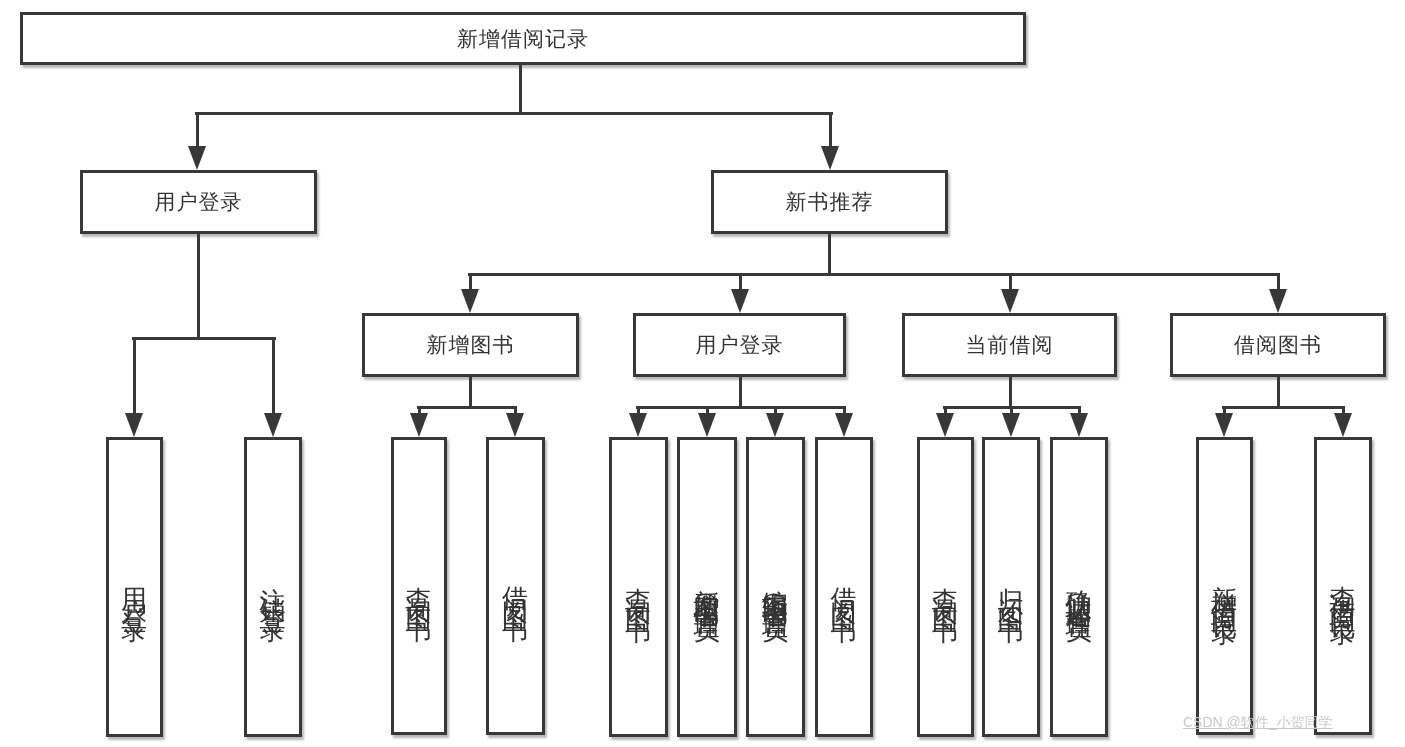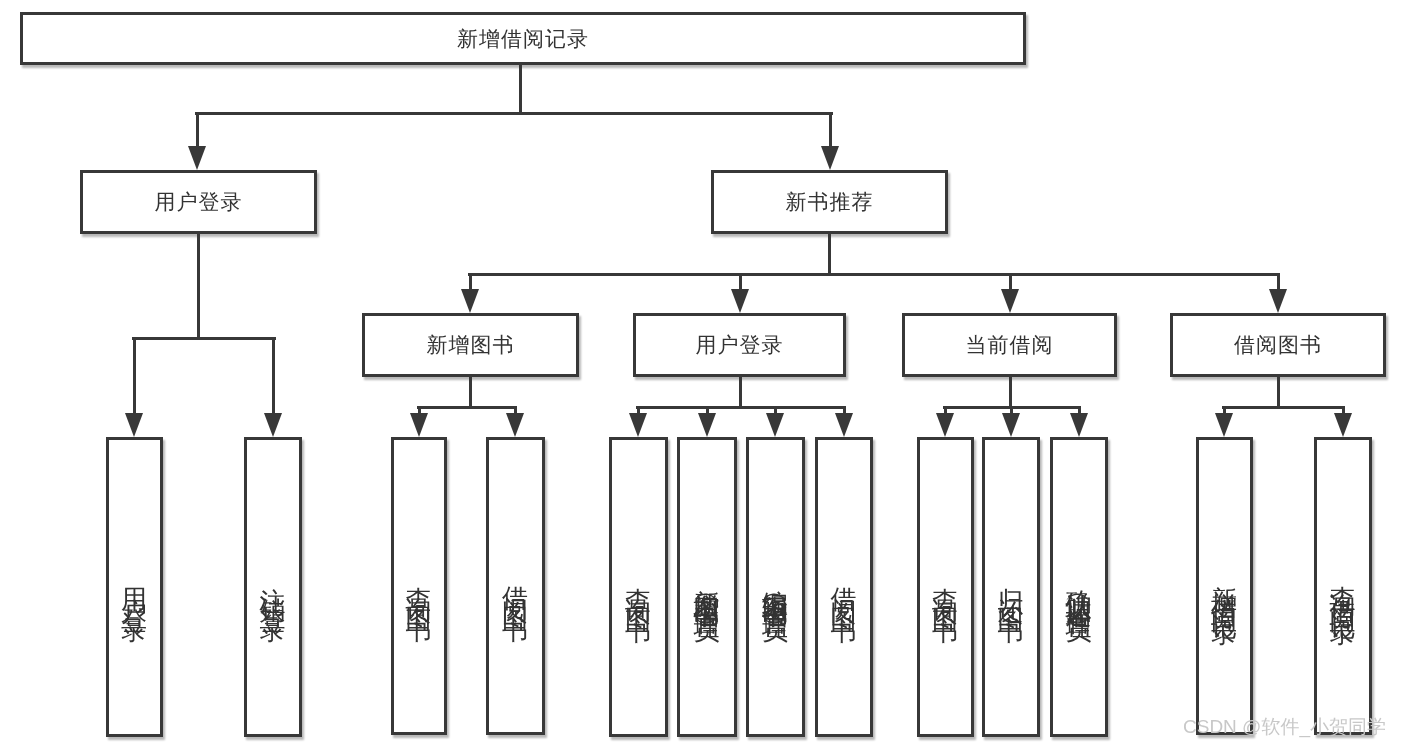--- a/index.html
+++ b/index.html
@@ -61,10 +61,11 @@
     position: absolute;
     left: 1183px;
     top: 714px;
-    font-size: 19px;
+    font-size: 14px;
     color: #c8c8c8;
     white-space: nowrap;
     z-index: 10;
+    text-decoration: underline;
   }
 </style>
 </head>

